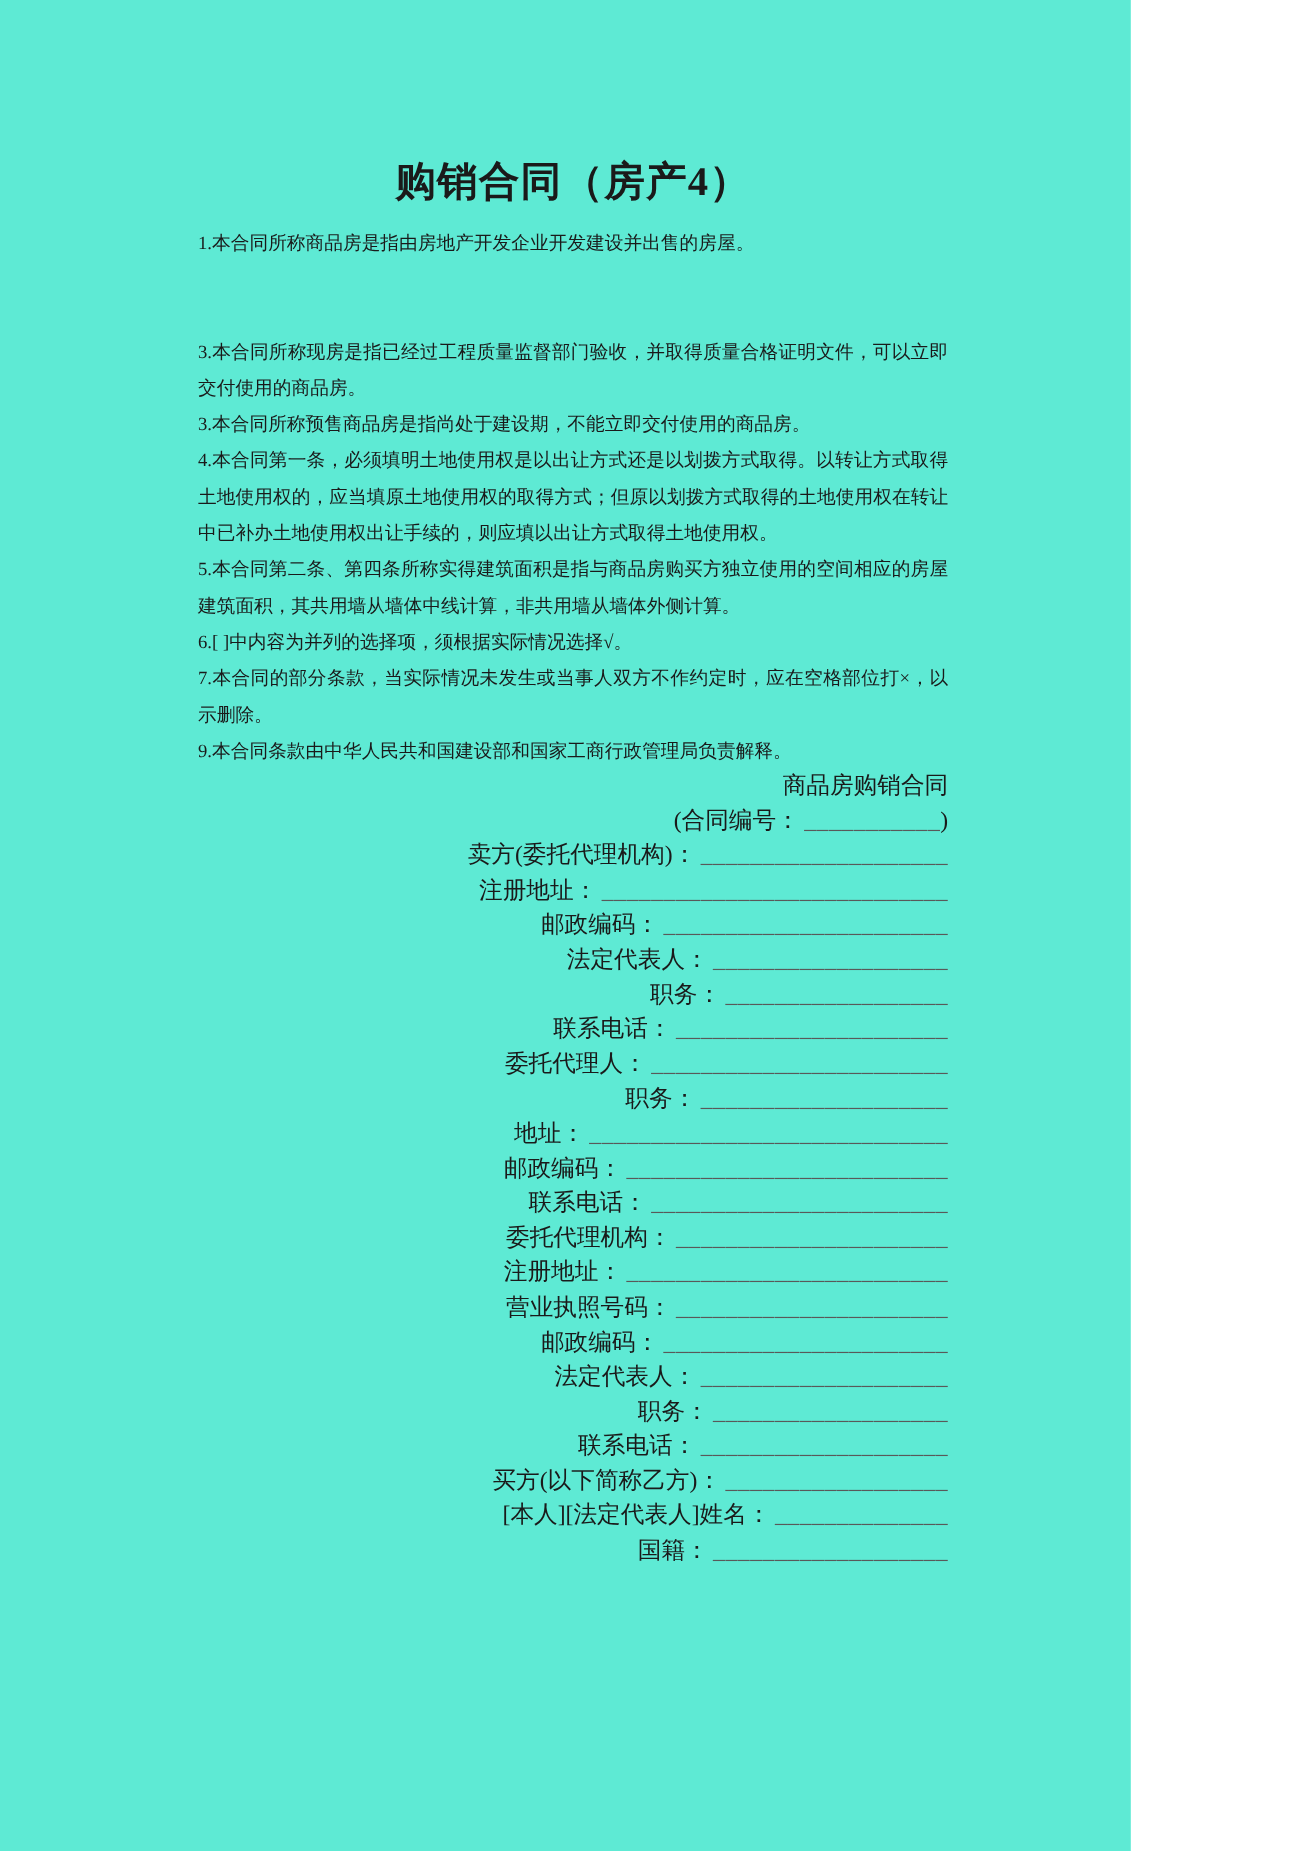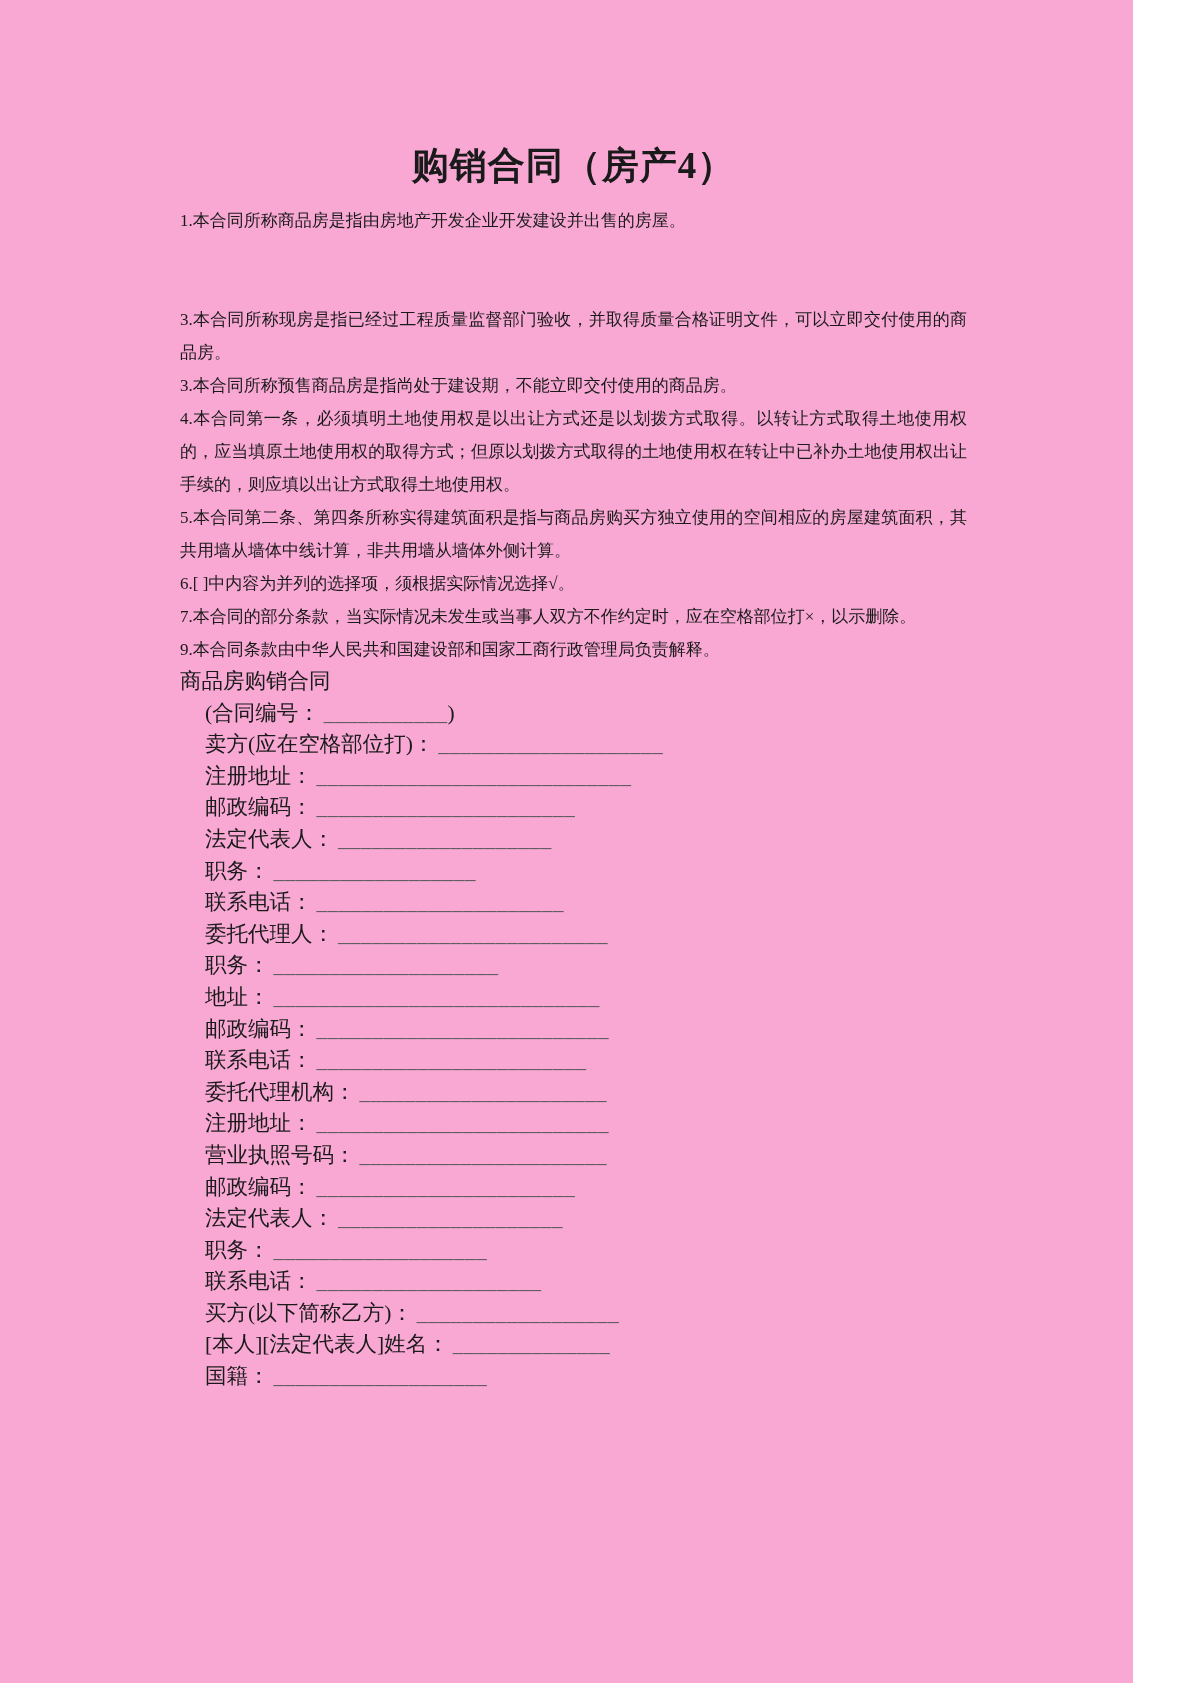--- a/index.html
+++ b/index.html
@@ -16,10 +16,10 @@
   }
   .page {
     box-sizing: border-box;
-    width: 1133px;
+    width: 1028px;
     height: 1683px;
     padding: 140px 166px 0 180px;
-    background: #f9a8d4;
+    background: #5eead4;
   }
   .doc-title {
     font-size: 37px;

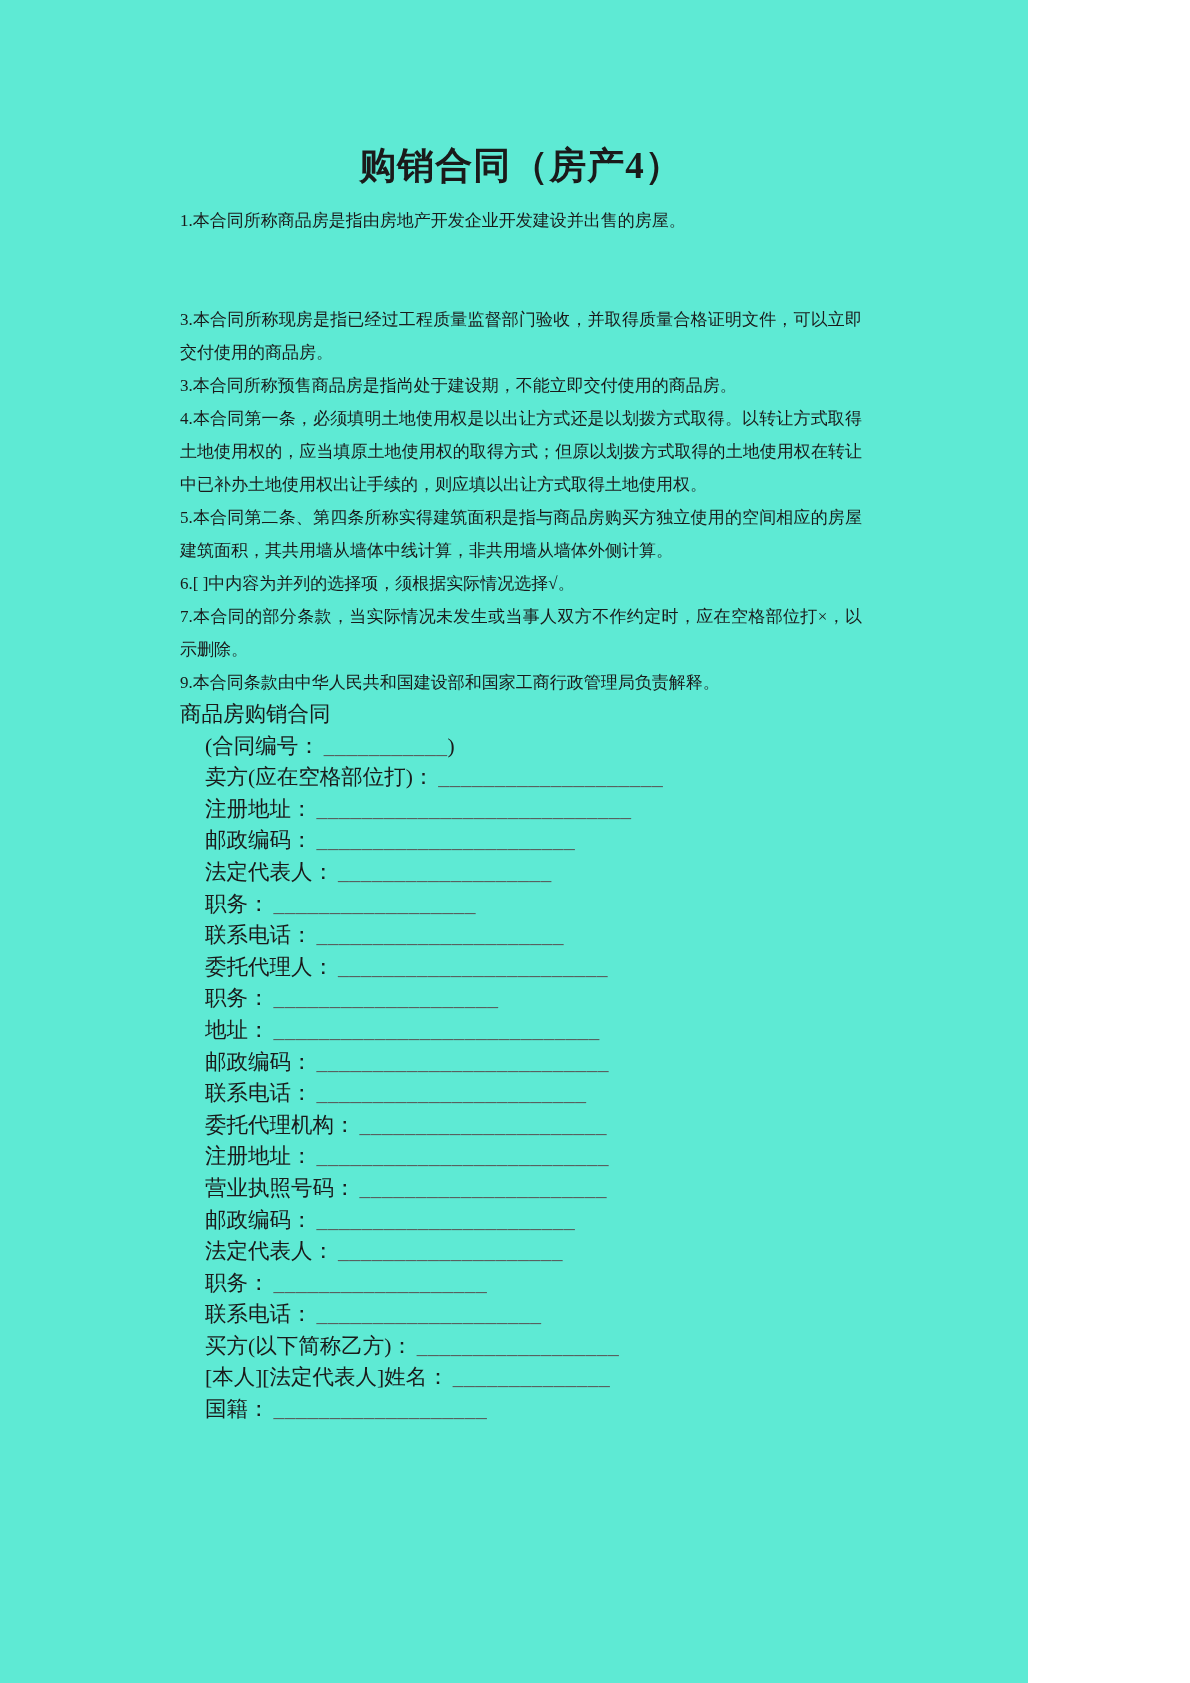--- a/index.html
+++ b/index.html
@@ -48,6 +48,7 @@
     font-size: 21.5px;
     line-height: 31.6px;
     white-space: nowrap;
+    text-align: right;
   }
   .field-label {
     color: #1a1a1a;

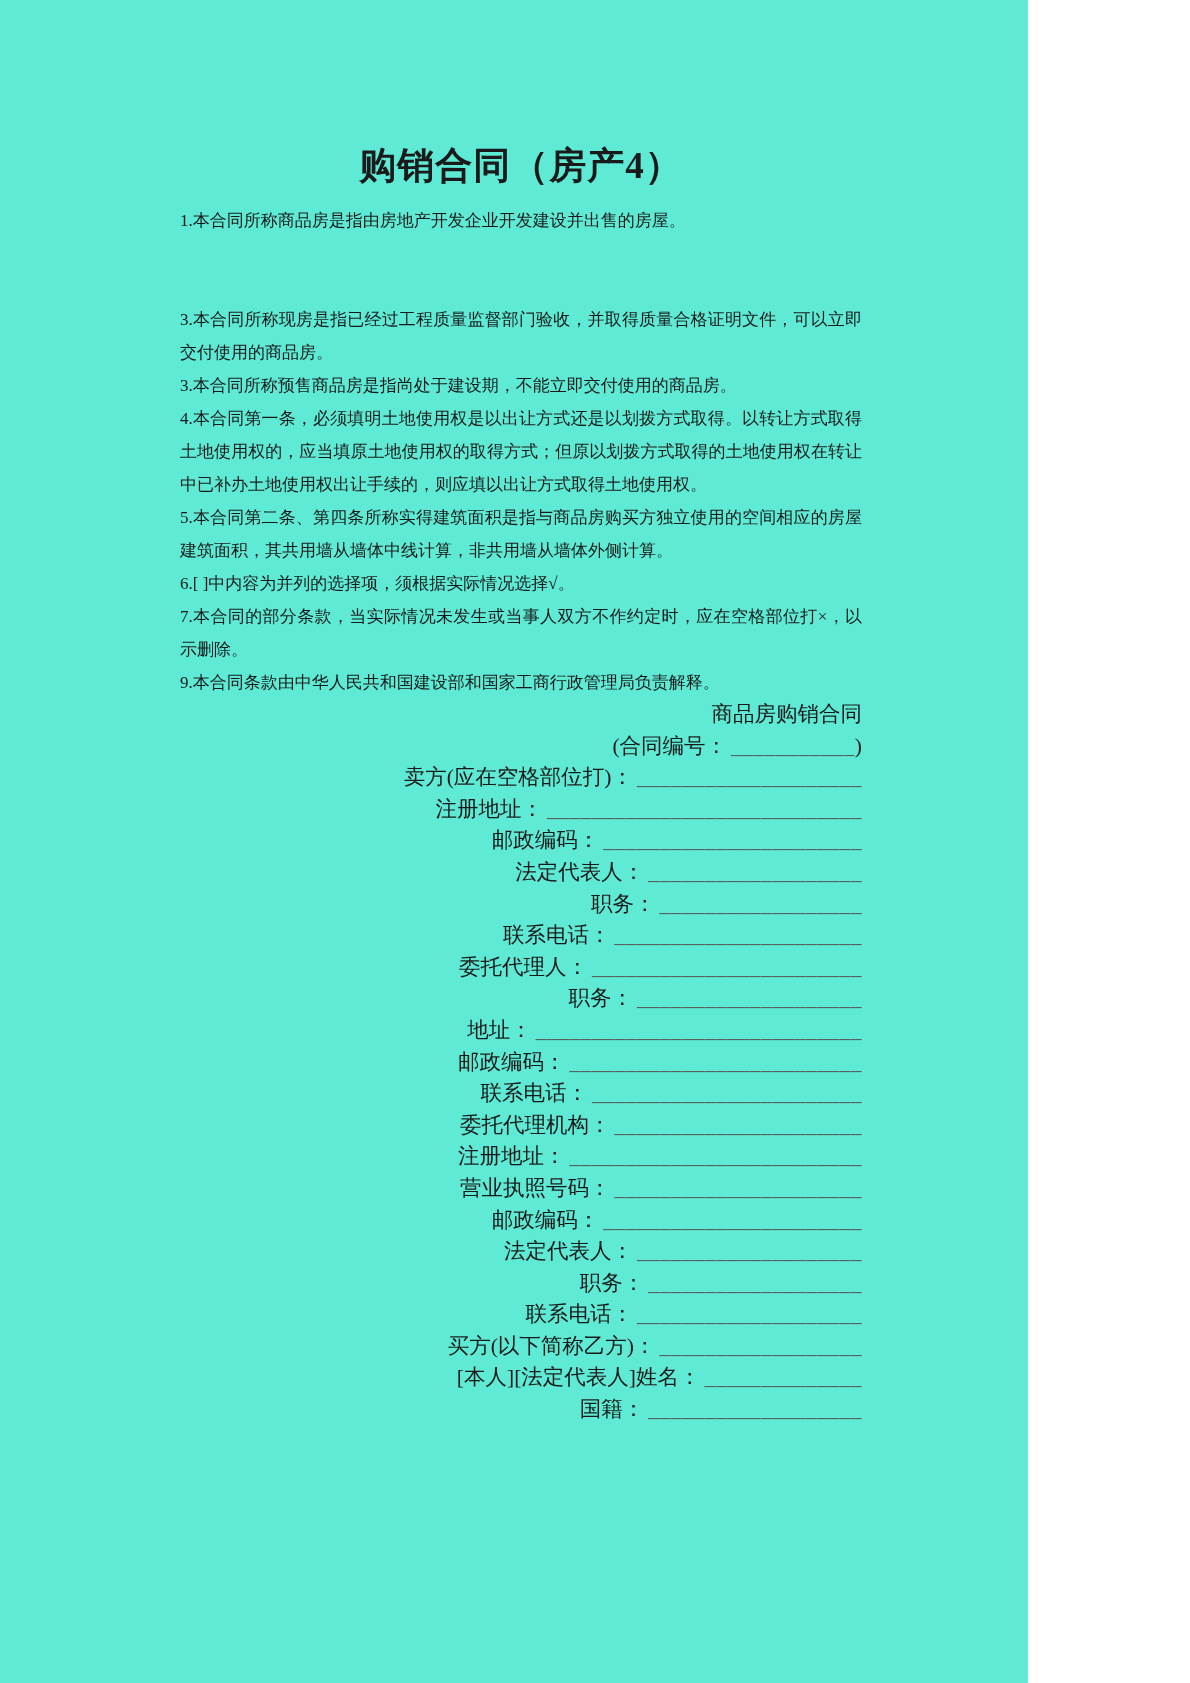--- a/index.html
+++ b/index.html
@@ -86,7 +86,7 @@
     <p class="field-row"><span class="field-label">(合同编号：</span><span class="field-blank">___________</span><span class="field-suffix">)</span></p>
 
 
-    <p class="field-row"><span class="field-label">卖方(应在空格部位打)：</span><span class="field-blank">____________________</span></p>
+    <p class="field-row"><span class="field-label">卖方(委托代理机构)：</span><span class="field-blank">____________________</span></p>
 
     <p class="field-row"><span class="field-label">注册地址：</span><span class="field-blank">____________________________</span></p>
 

